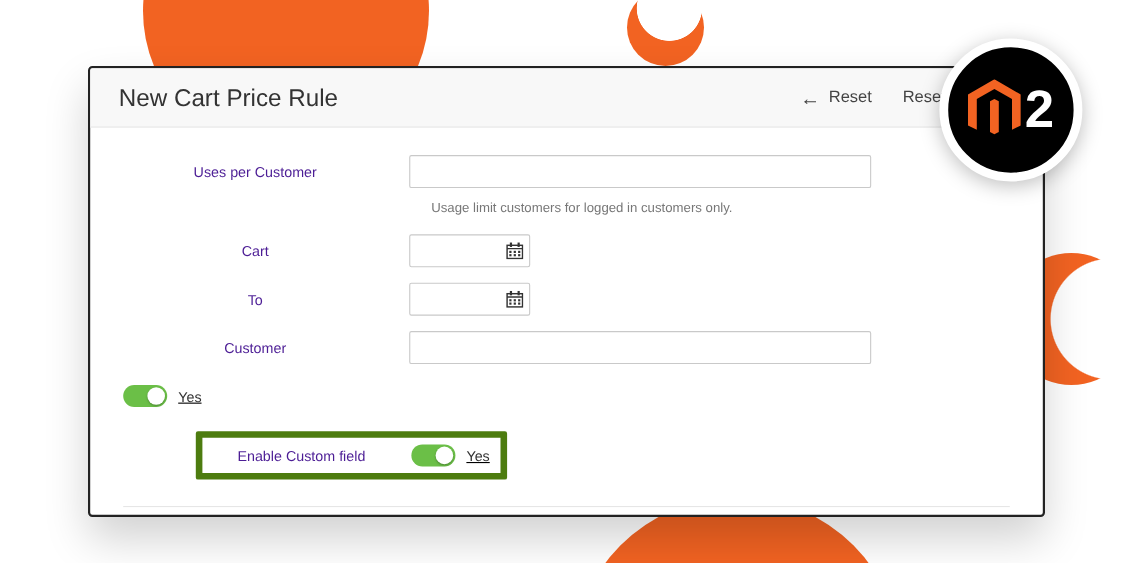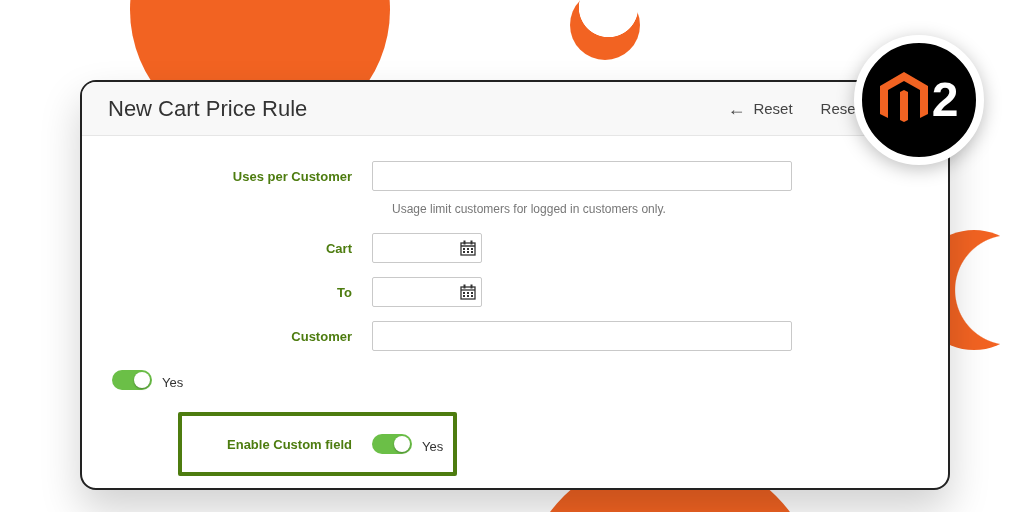--- a/index.html
+++ b/index.html
@@ -16,7 +16,7 @@
   .m2-badge .logo { width: 48px; height: 56px; }
   .m2-badge .two { color: #fff; font-size: 48px; font-weight: 700; line-height: 1; }
 
-  .panel { position: absolute; top: 80px; left: 80px; width: 870px; height: 410px; background: #fff; border: 2px solid #222; border-radius: 16px; box-shadow: 0 20px 40px rgba(0,0,0,.18); overflow: hidden; z-index: 10; }
+  .panel { position: absolute; top: 60px; left: 80px; width: 870px; height: 410px; background: #fff; border: 2px solid #222; border-radius: 4px; box-shadow: 0 20px 40px rgba(0,0,0,.18); overflow: hidden; z-index: 10; }
   .panel-head { display: flex; align-items: center; height: 54px; padding: 0 26px; border-bottom: 1px solid #e6e6e6; background: #f8f8f8; }
   .panel-title { font-size: 22px; font-weight: 400; color: #333; flex: 1; }
   .hbtn { font-size: 15px; color: #444; margin-left: 28px; cursor: pointer; display: inline-flex; align-items: center; gap: 8px; }

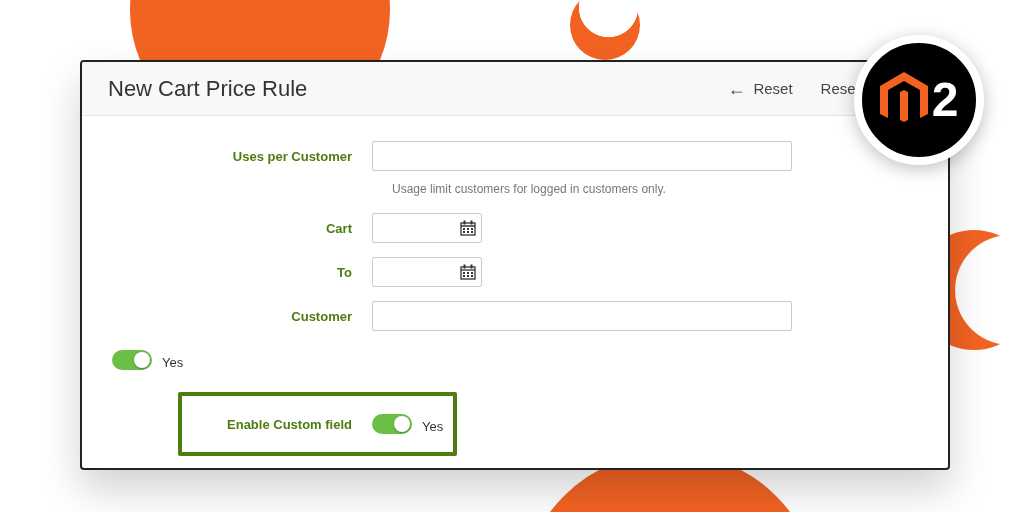--- a/index.html
+++ b/index.html
@@ -25,7 +25,7 @@
 
   .form { padding: 18px 30px 0 30px; }
   .row { display: flex; align-items: center; min-height: 44px; }
-  .lbl { width: 260px; text-align: right; padding-right: 20px; font-size: 13px; font-weight: 700; color: #4d7c0f; }
+  .lbl { width: 260px; text-align: center; padding-right: 20px; font-size: 13px; font-weight: 400; color: #4c1d95; }
   .ctl { flex: 1; display: flex; align-items: flex-end; gap: 10px; }
   .txt { width: 420px; height: 30px; border: 1px solid #c9c9c9; border-radius: 2px; padding: 0 8px; font-size: 13px; }
   .txt.sm { width: 110px; padding-right: 28px; }

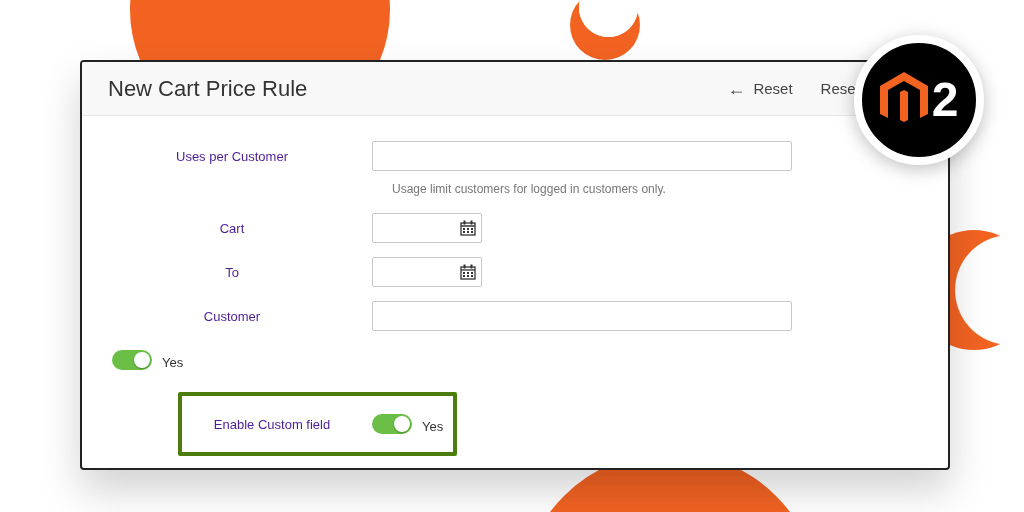--- a/index.html
+++ b/index.html
@@ -26,7 +26,7 @@
   .form { padding: 18px 30px 0 30px; }
   .row { display: flex; align-items: center; min-height: 44px; }
   .lbl { width: 260px; text-align: center; padding-right: 20px; font-size: 13px; font-weight: 400; color: #4c1d95; }
-  .ctl { flex: 1; display: flex; align-items: flex-end; gap: 10px; }
+  .ctl { flex: 1; display: flex; align-items: center; gap: 10px; text-decoration: underline; }
   .txt { width: 420px; height: 30px; border: 1px solid #c9c9c9; border-radius: 2px; padding: 0 8px; font-size: 13px; }
   .txt.sm { width: 110px; padding-right: 28px; }
   .hint { font-size: 12px; color: #777; margin: 4px 0 10px 280px; }

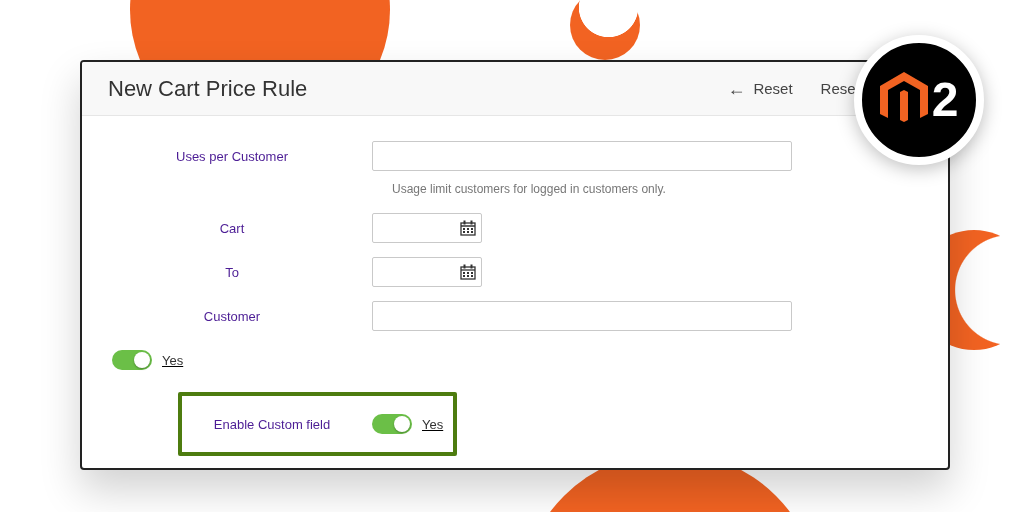--- a/index.html
+++ b/index.html
@@ -37,7 +37,7 @@
   .toggle .knob { position: absolute; top: 2px; right: 2px; width: 16px; height: 16px; background: #fff; border-radius: 50%; box-shadow: 0 1px 2px rgba(0,0,0,.3); }
   .toggle-label { font-size: 13px; color: #333; }
 
-  .highlight { border: 4px solid #4d7c0f; padding: 18px 10px; border-radius: 2px; margin-left: -12px; }
+  .highlight { border: 6px solid #4d7c0f; padding: 6px 10px; border-radius: 2px; margin-left: -12px; }
   .highlight .lbl { width: 180px; }
   .row.highlight-row { margin-top: 10px; }
 

